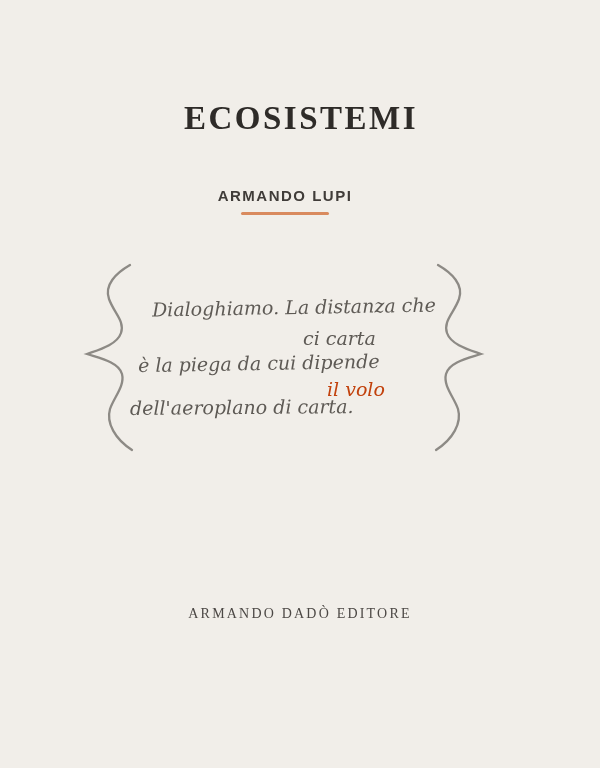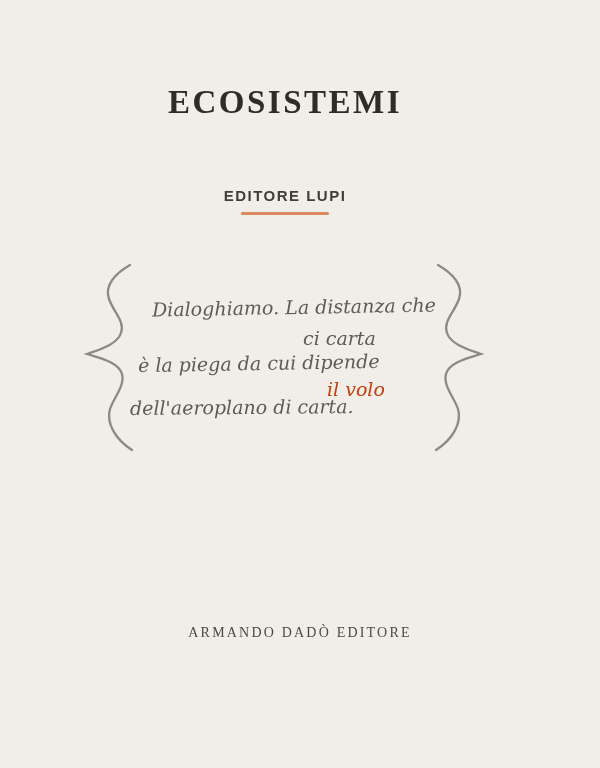--- a/index.html
+++ b/index.html
@@ -24,7 +24,7 @@
     top: 86px;
     left: 0;
     width: 570px;
-    margin: 0;
+    margin: 16px;
     text-align: center;
     font-family: "Liberation Serif", serif;
     font-weight: 600;

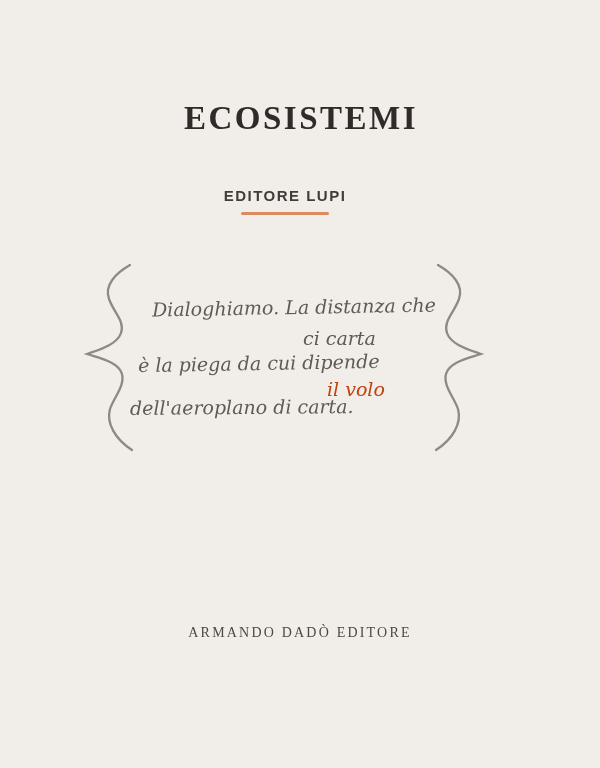--- a/index.html
+++ b/index.html
@@ -103,7 +103,7 @@
 
   <h1 class="title">ECOSISTEMI</h1>
 
-  <div class="author">EDITORE LUPI</div>
+  <div class="author">ARMANDO LUPI</div>
 
   <div class="rule" style="background-color: rgb(217, 138, 94);"></div>
 

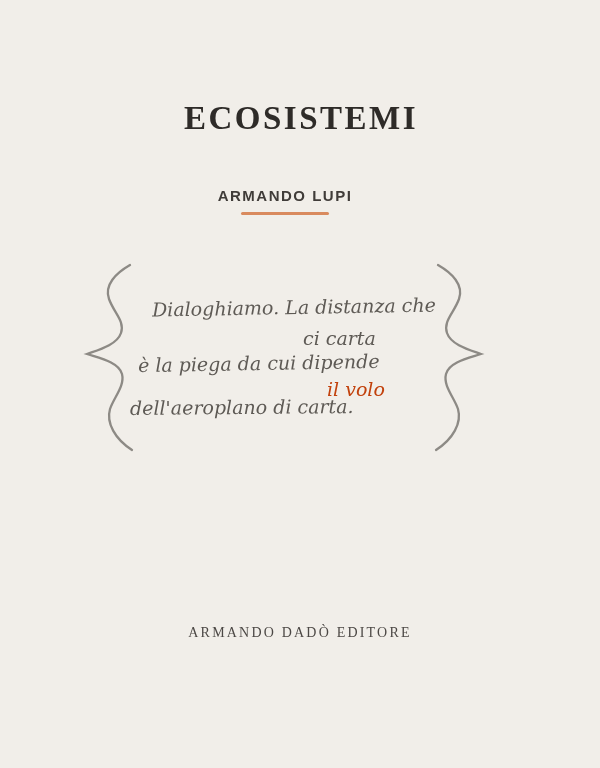--- a/index.html
+++ b/index.html
@@ -85,7 +85,7 @@
   .ql5 { top: 398px; left: 130px; transform: rotate(-0.5deg); }
   .publisher {
     position: absolute;
-    top: 626px;
+    top: 607px;
     left: 0;
     width: 600px;
     text-align: center;

